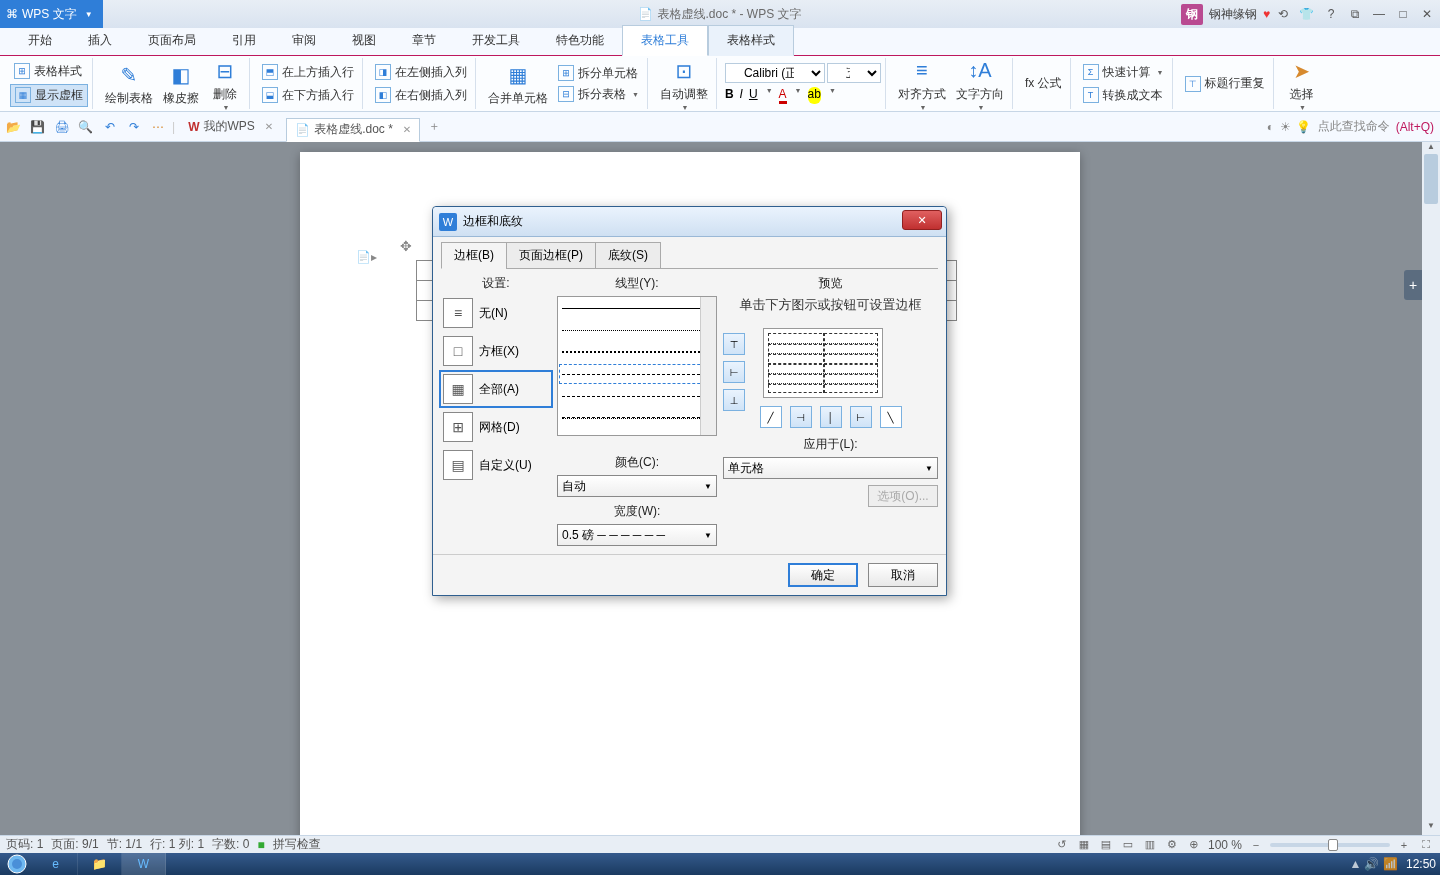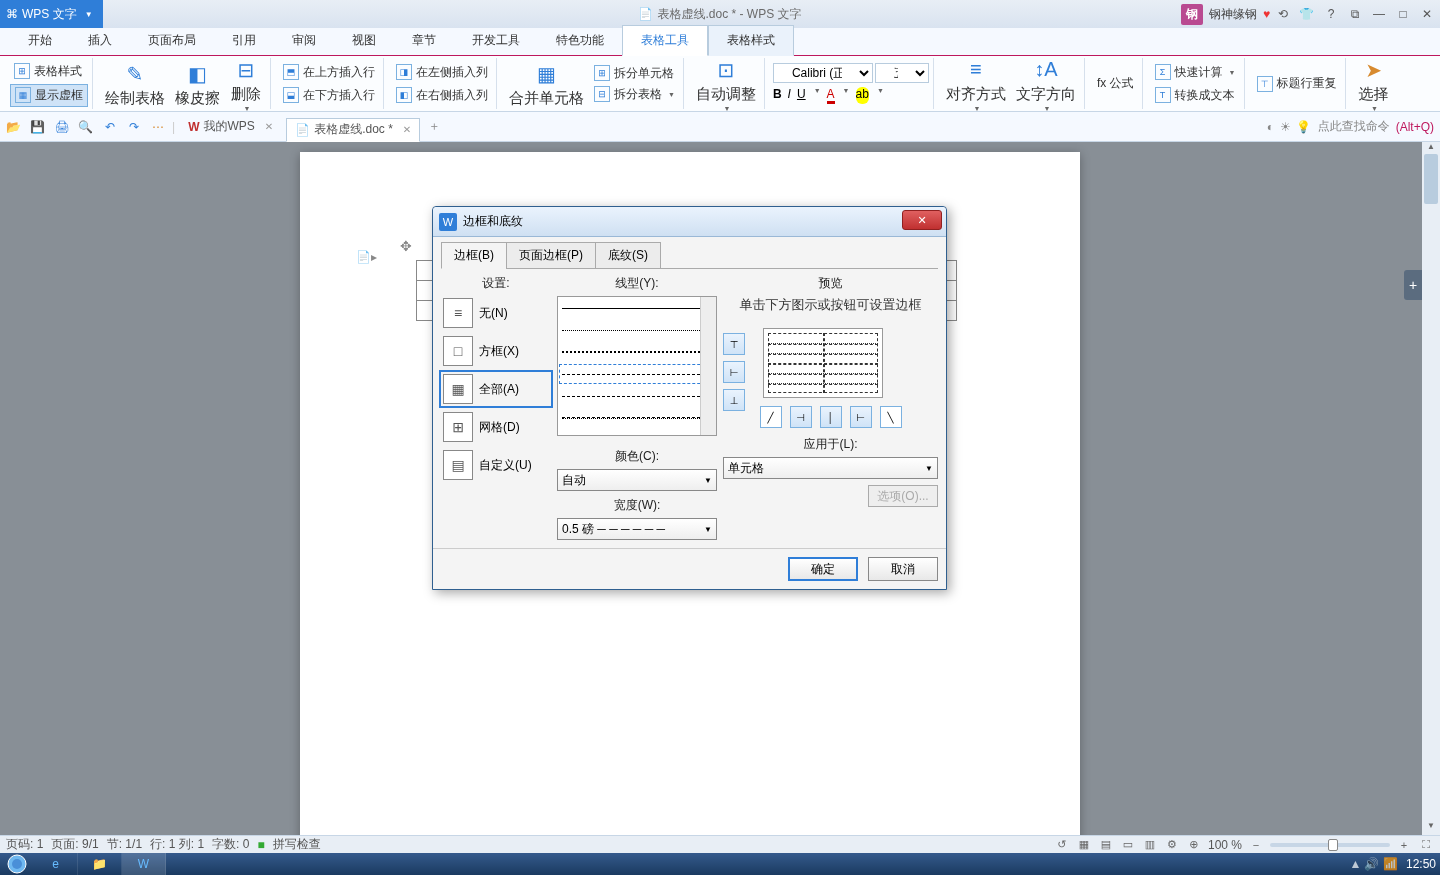--- a/index.html
+++ b/index.html
@@ -31,7 +31,7 @@
 .rico { width:16px; height:16px; display:inline-flex; align-items:center; justify-content:center; color:#2f7ed8; border:1px solid #7bb1e0; font-size:9px;}
 .rico.big { width:32px; height:28px; border:none; font-size:20px;}
 .rvert { display:flex; flex-direction:column; align-items:center; padding:2px 4px; gap:1px;}
-.rvert .lbl { font-size:15px; color:#333;}
+.rvert .lbl { font-size:12px; color:#333;}
 .dd-arrow { font-size:7px; color:#666; margin-left:2px;}
 select.rsel { height:20px; border:1px solid #b8ccde; background:#fff; padding:0 14px; font-size:12px;}
 

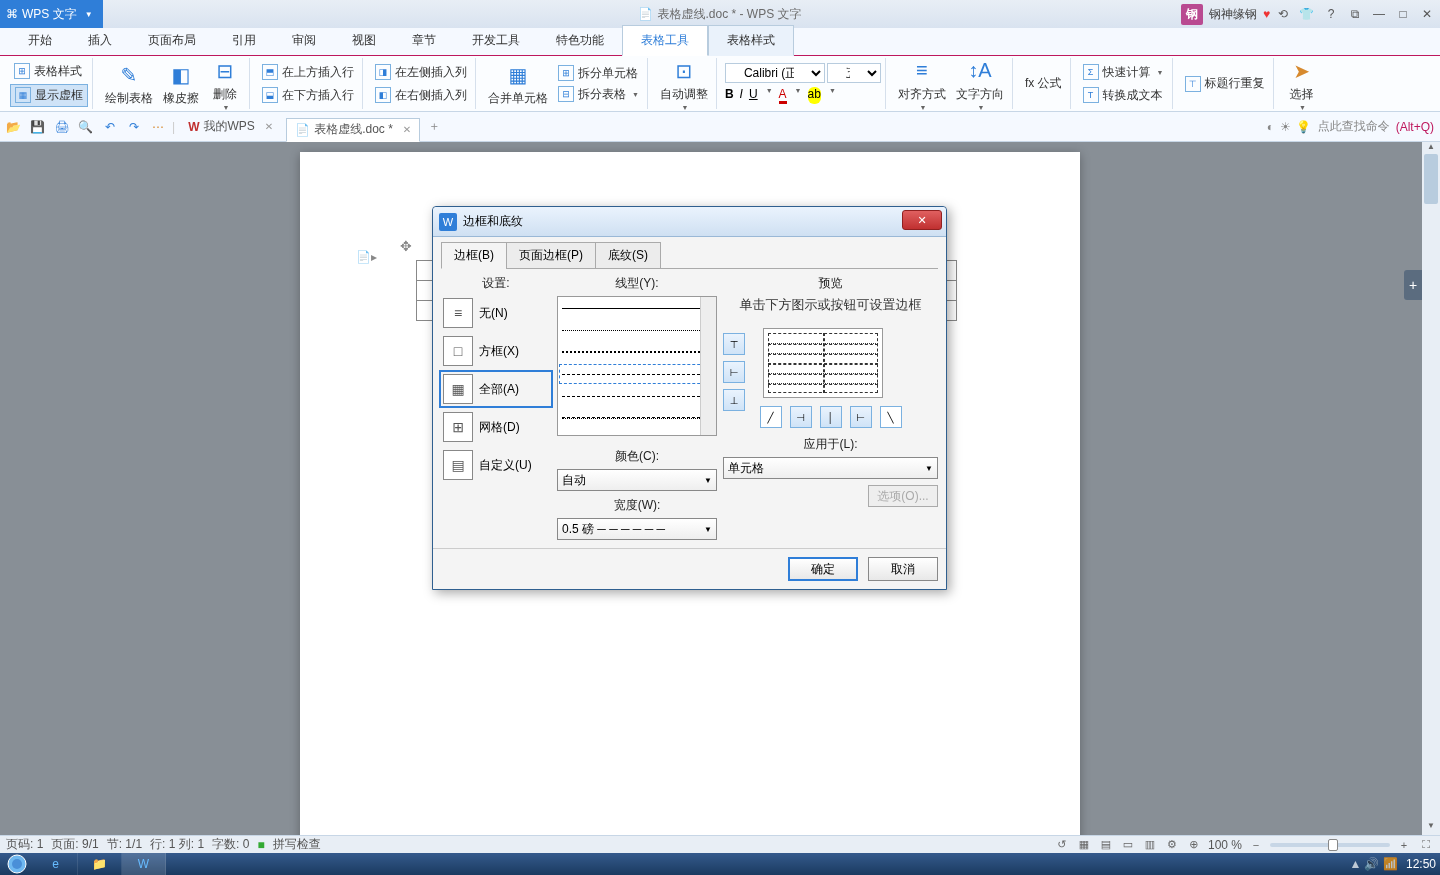--- a/index.html
+++ b/index.html
@@ -405,7 +405,7 @@
             </div>
           <div class="ll-scroll"></div>
         </div>
-        <div class="grp-label" style="margin-top:12px">颜色(C):</div>
+        <div class="grp-label" style="margin-top:18px">颜色(C):</div>
         <div class="combo">
             <span>自动</span>
             <span class="arr">▼</span>

